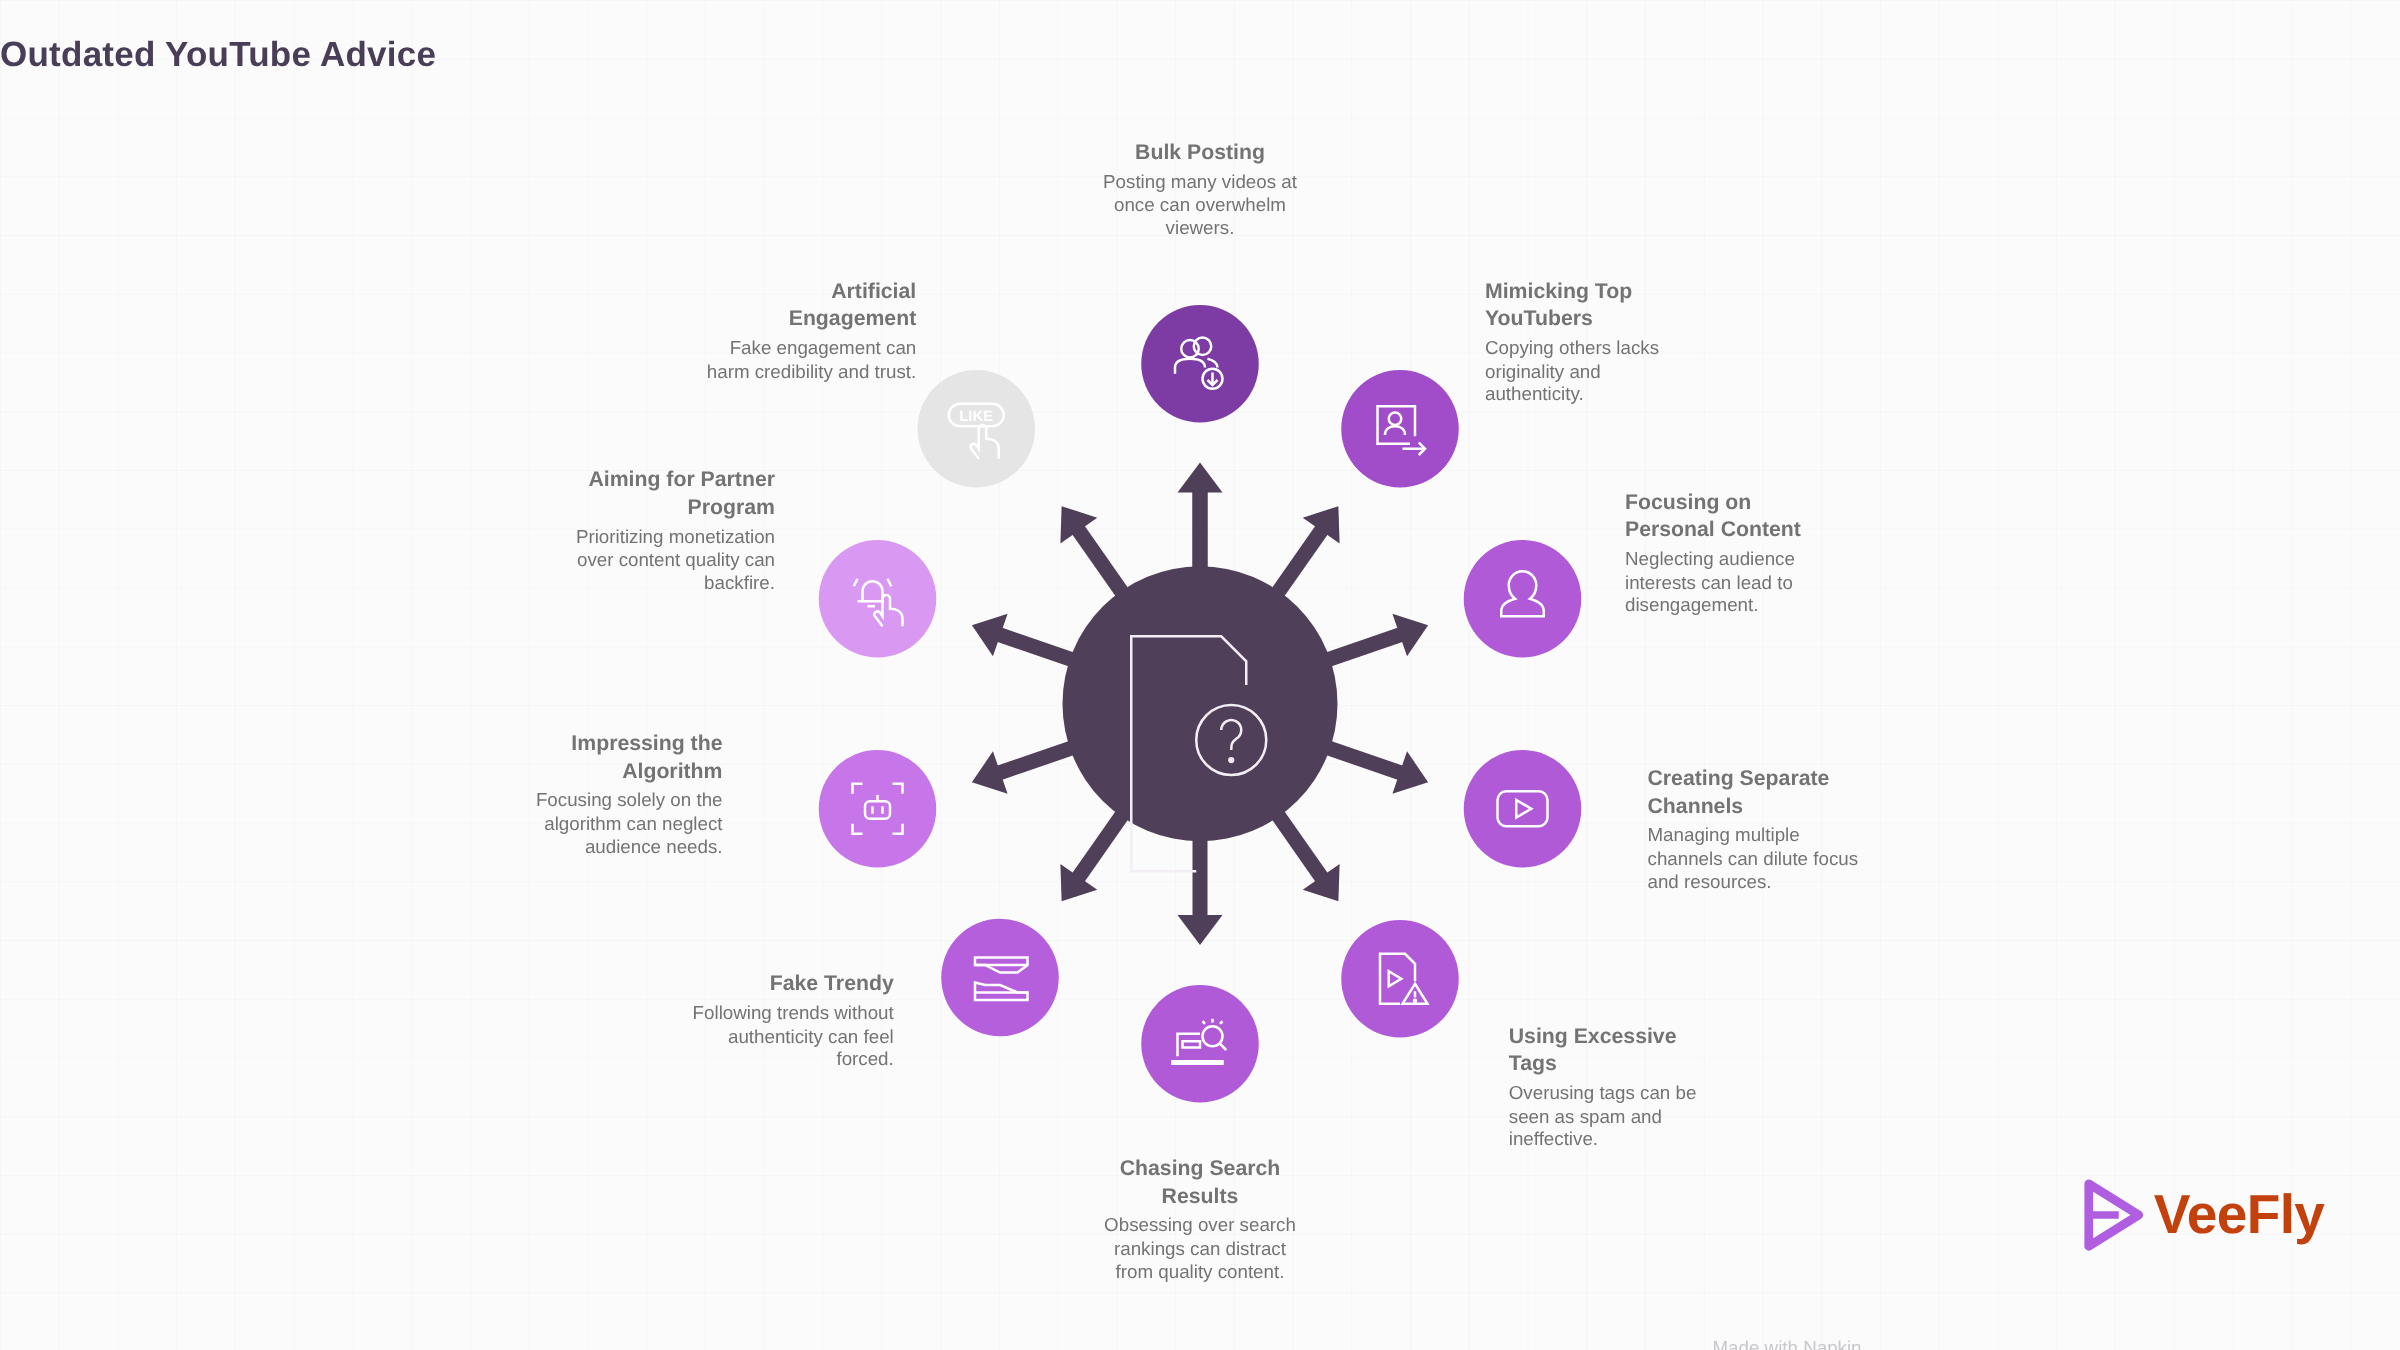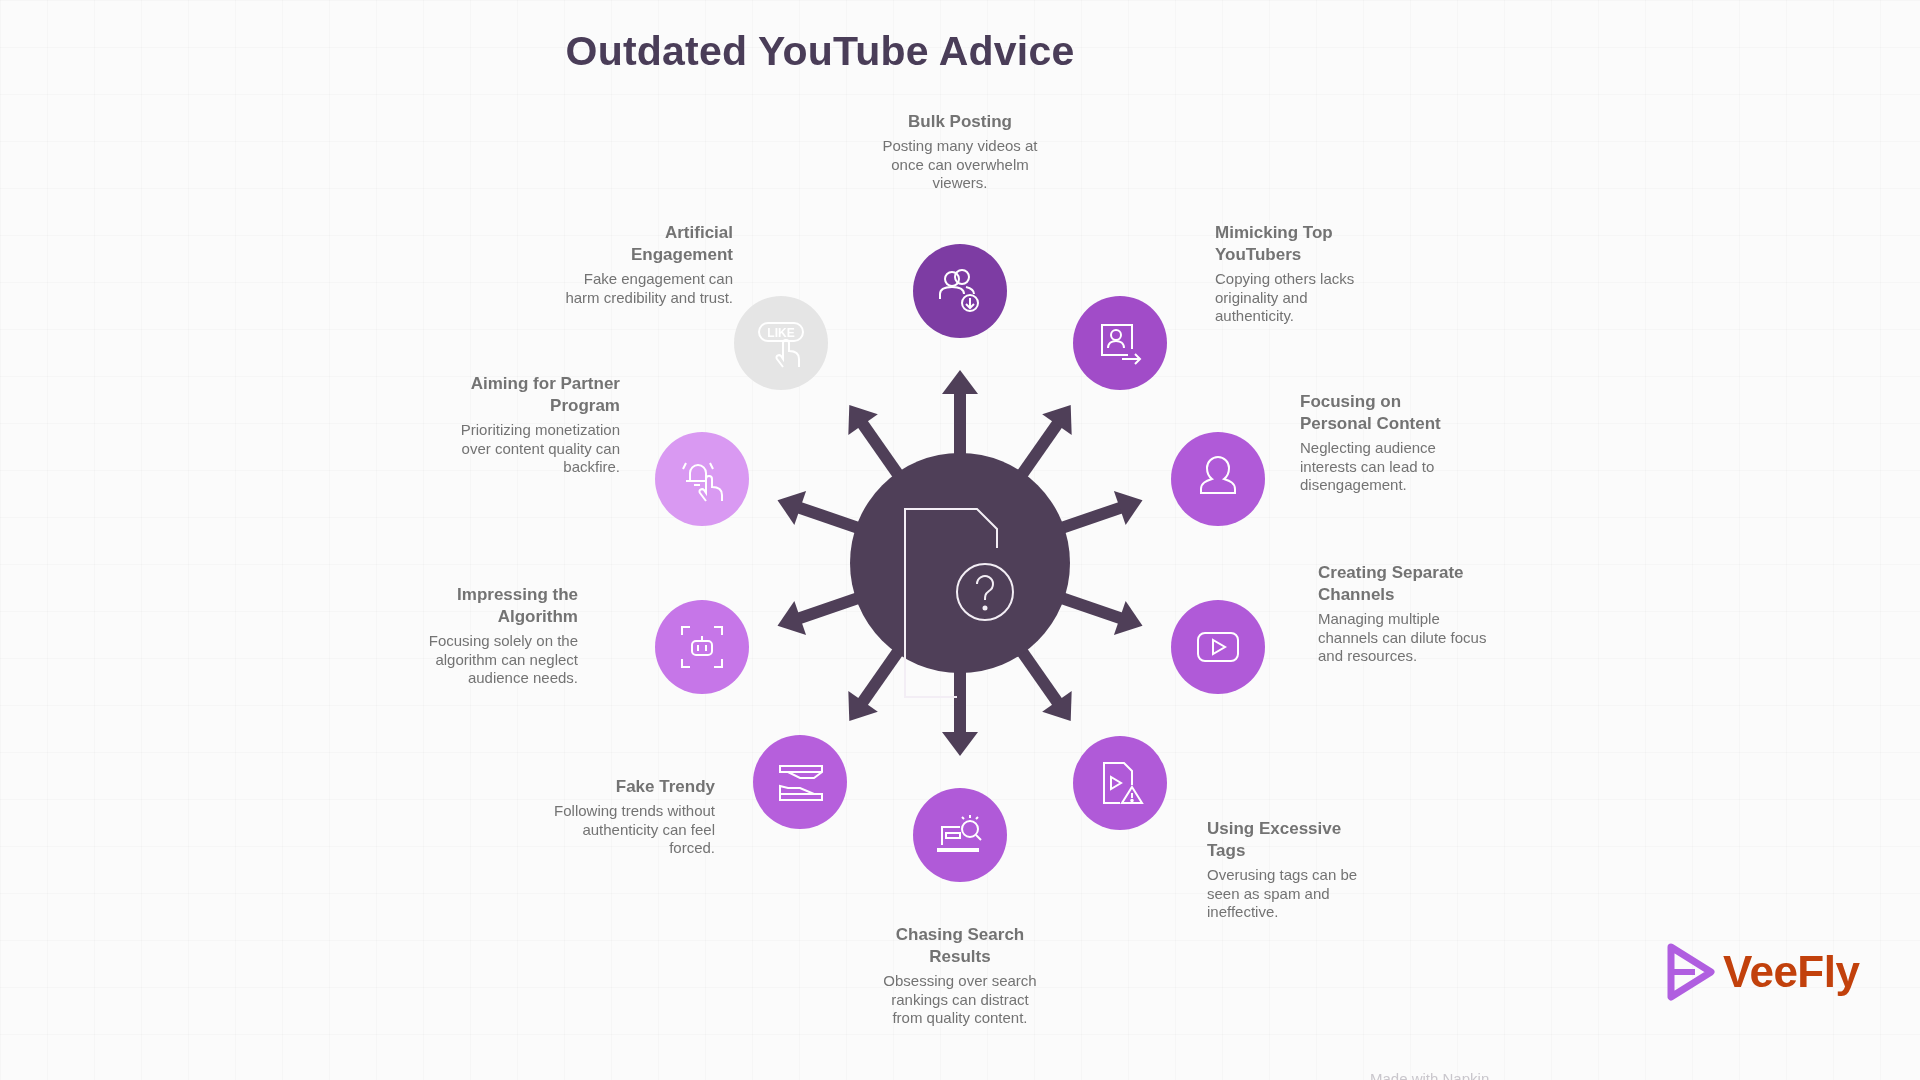--- a/index.html
+++ b/index.html
@@ -15,7 +15,7 @@
   }
   .title {
     position: absolute; left: 0; width: 1640px; top: 28px;
-    text-align: center; font-size: 41px; font-weight: bold; color: #4a3d58;
+    font-size: 28px; font-weight: bold; color: #4a3d58;
     letter-spacing: 0.2px;
   }
   svg.hub { position: absolute; left: 0; top: 0; }

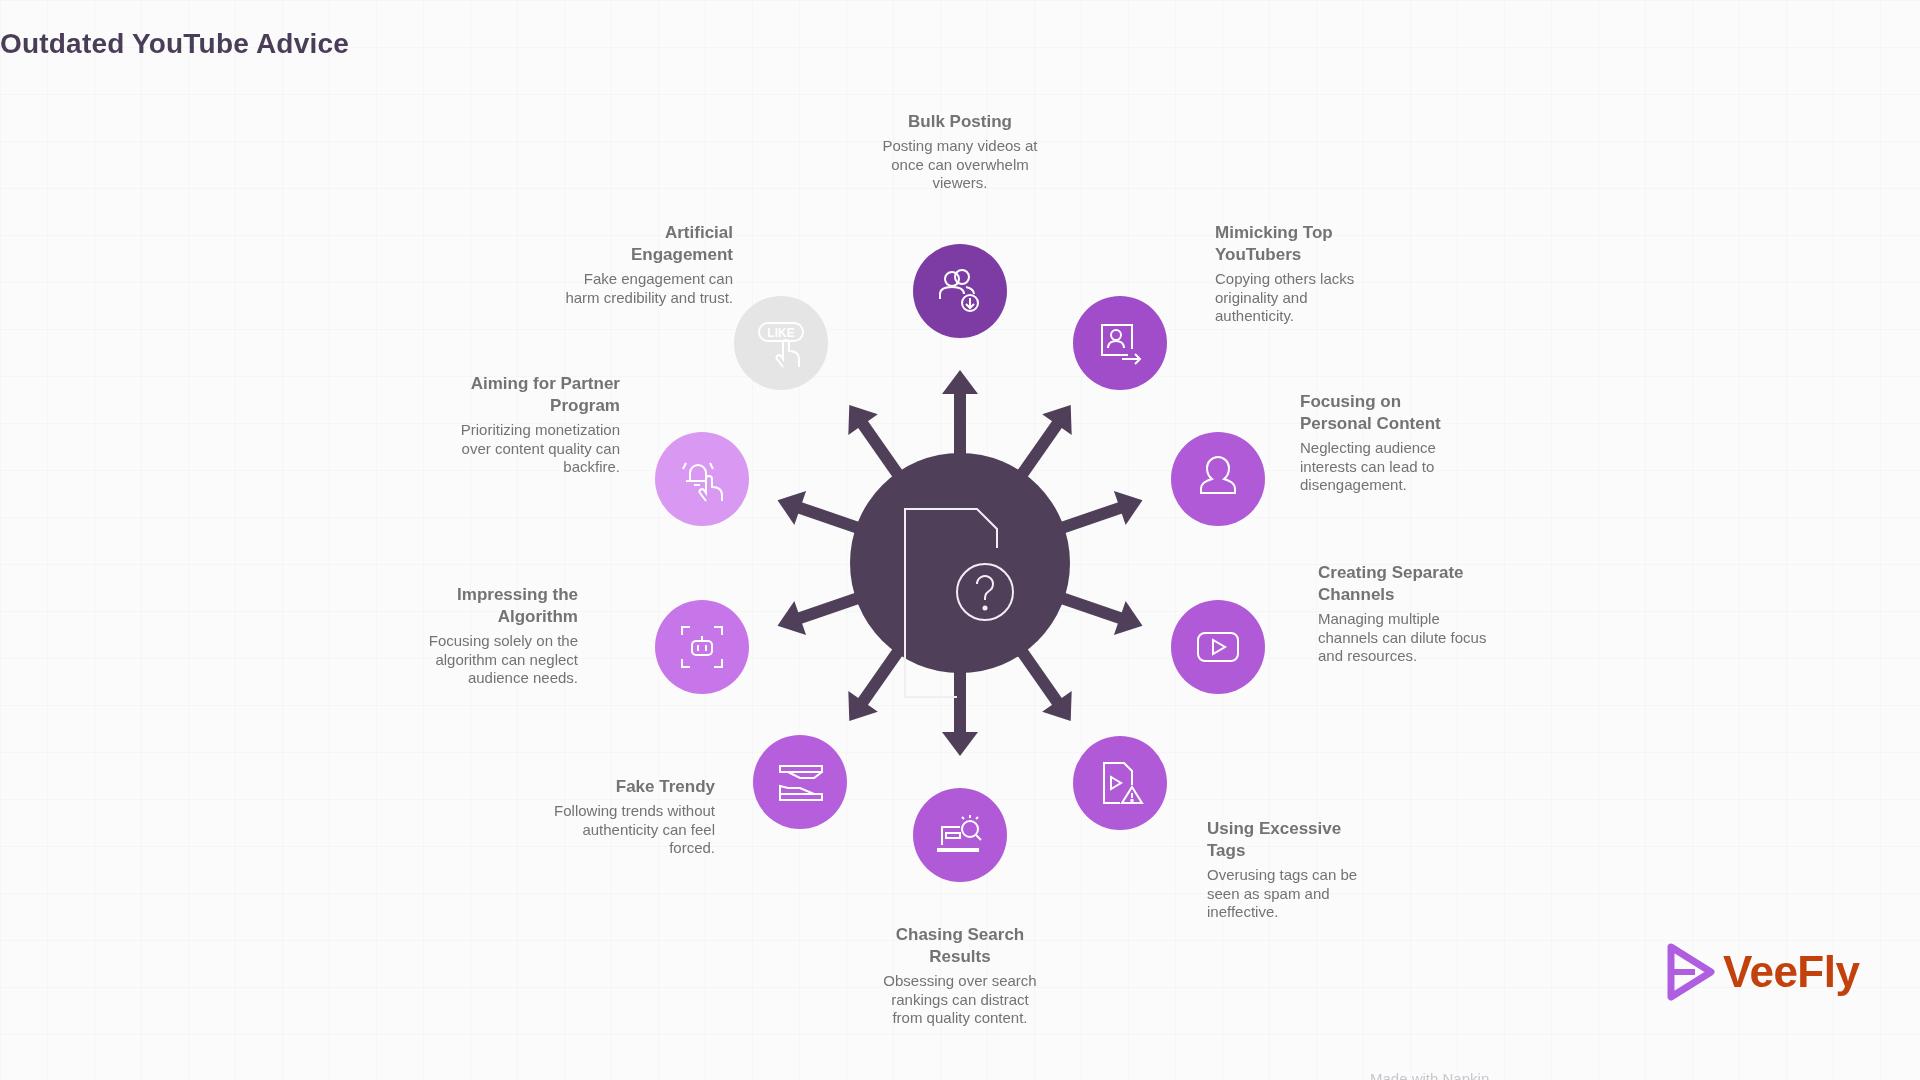--- a/index.html
+++ b/index.html
@@ -120,7 +120,7 @@
     <path d="M32,46 H50 M45,41 l5,5 l-5,5"></path>
   </svg>
 </div>
-<div class="label" style="left:1188px;top:222px;margin-left:27px;">
+<div class="label" style="left:1188px;top:222px;">
   <div class="h">Mimicking Top YouTubers</div>
   <div class="d">Copying others lacks originality and authenticity.</div>
 </div>

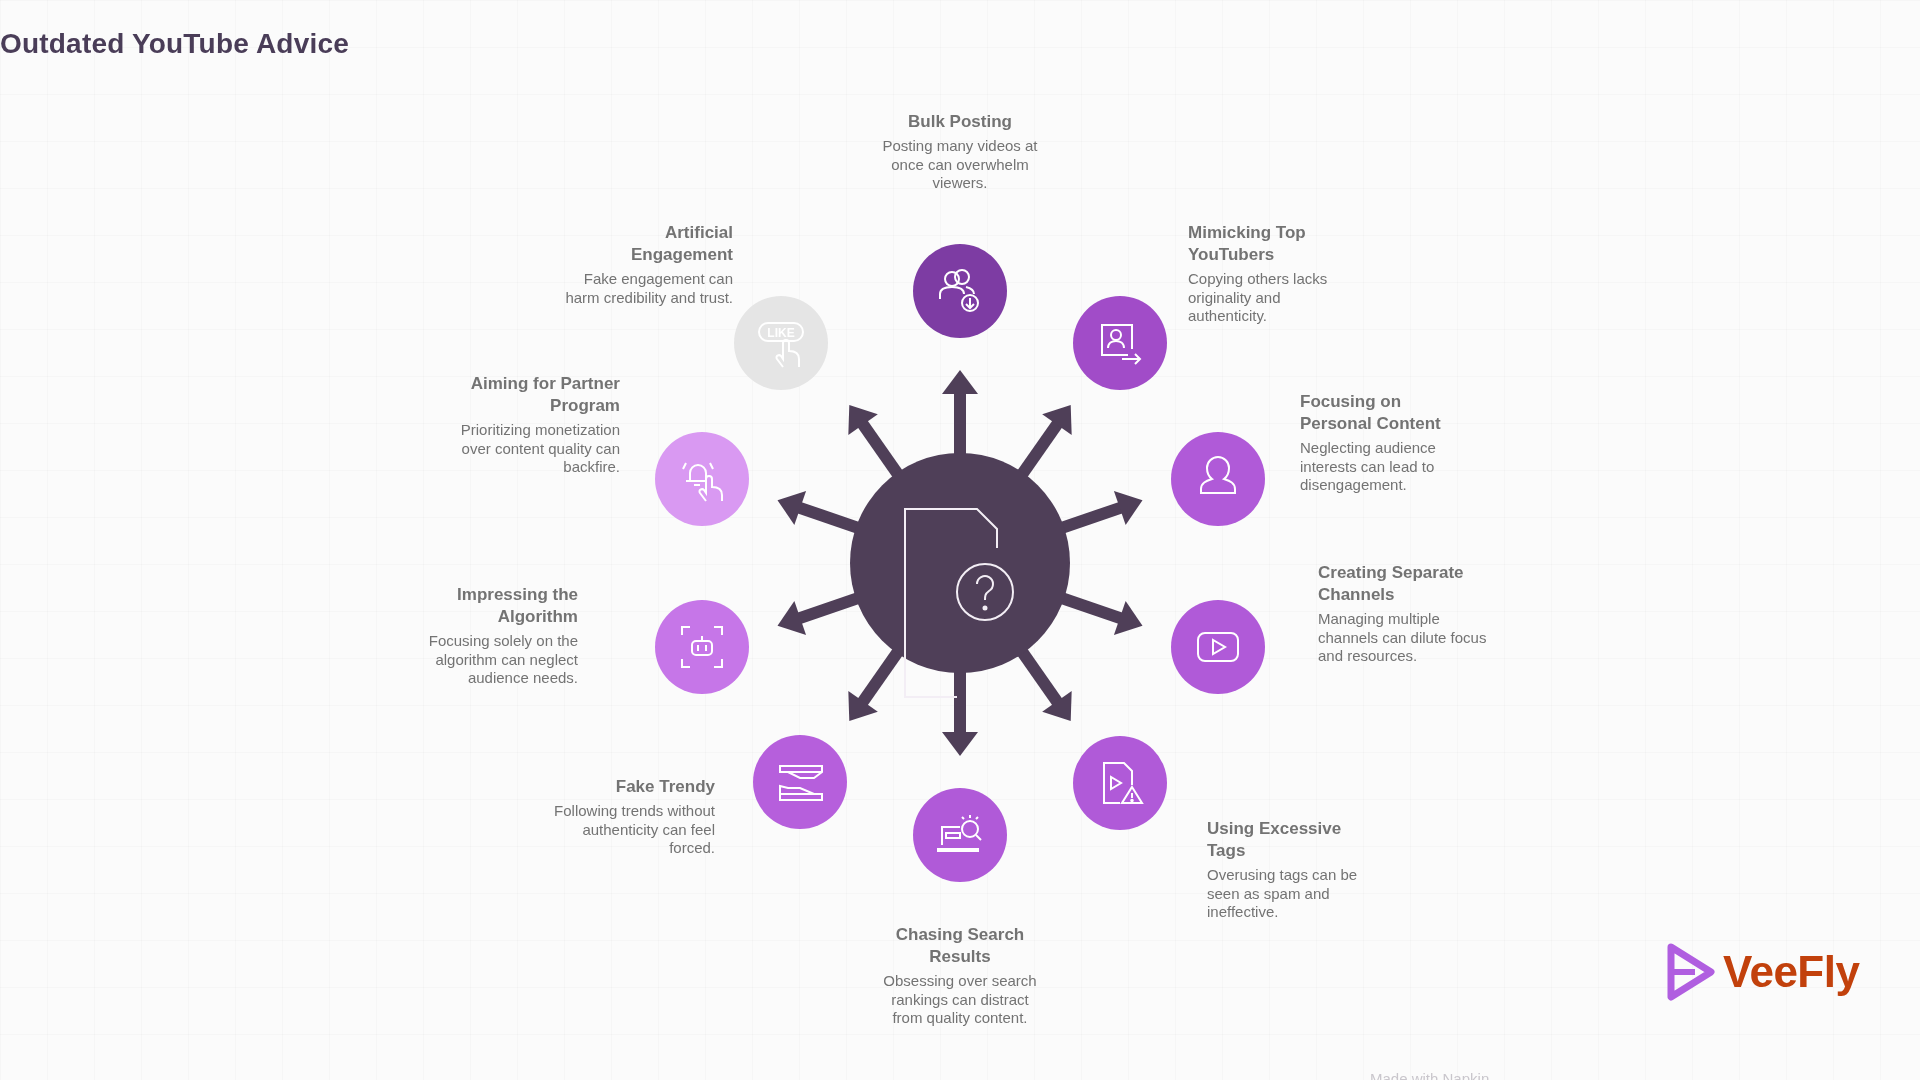--- a/index.html
+++ b/index.html
@@ -141,7 +141,7 @@
       <path d="M25,23 v14 l12,-7z"></path>
   </svg>
 </div>
-<div class="label" style="left:1318px;top:562px;">
+<div class="label" style="left:1318px;top:612px;">
   <div class="h">Creating Separate Channels</div>
   <div class="d">Managing multiple channels can dilute focus and resources.</div>
 </div>

